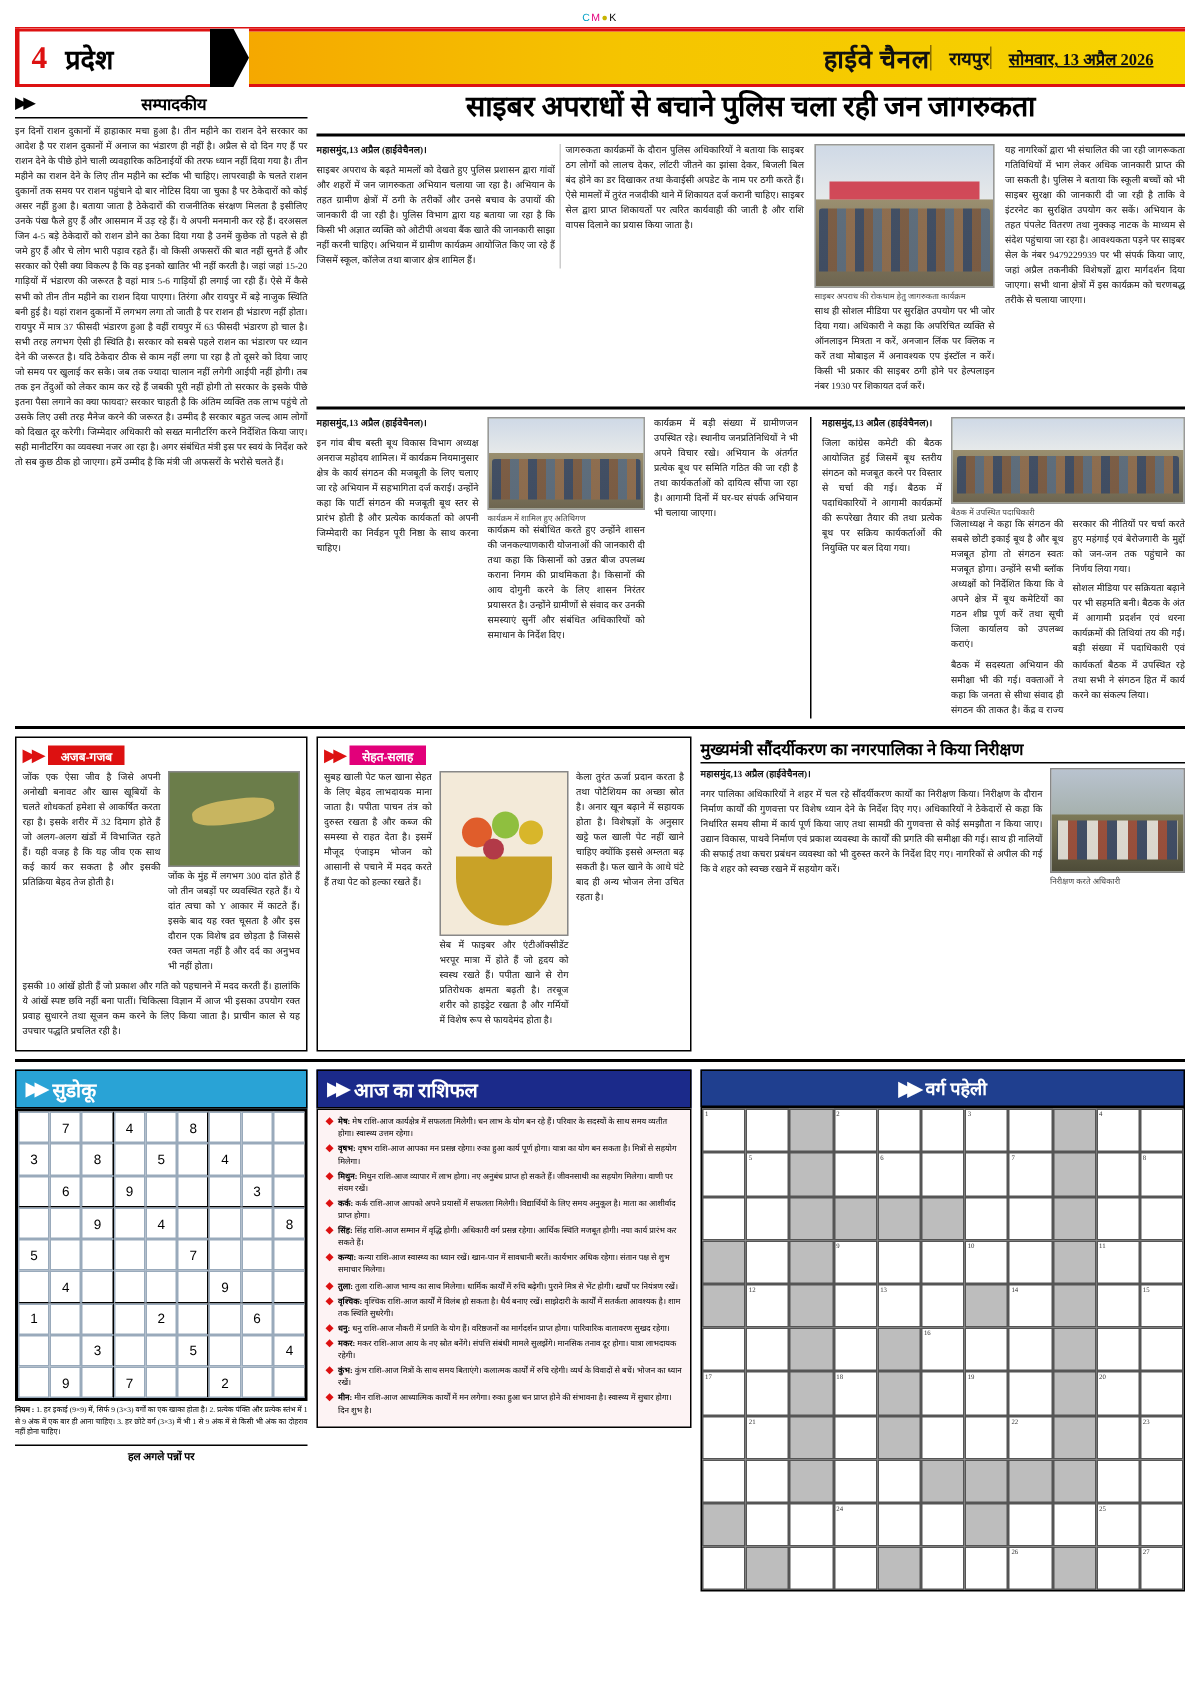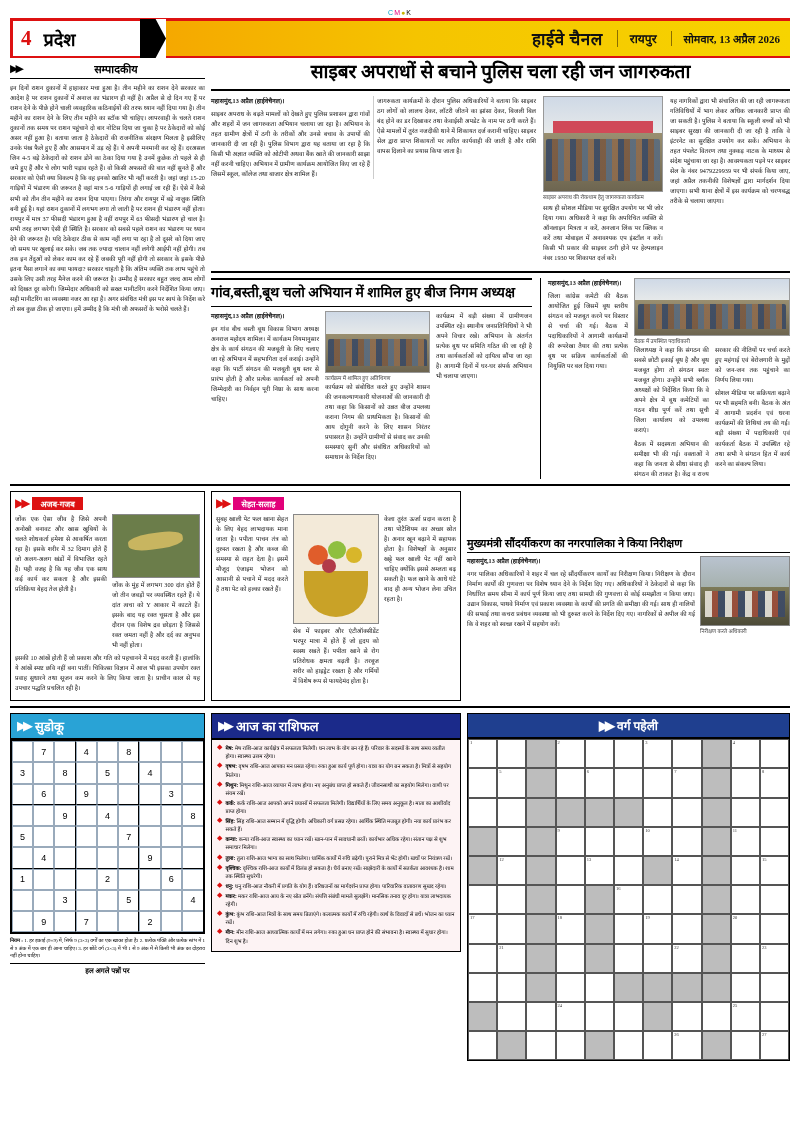--- a/index.html
+++ b/index.html
@@ -74,8 +74,7 @@
     display: flex;
     align-items: center;
     justify-content: flex-end;
-    padding-right: 10px;
-    gap: 14px;
+    padding-right: 21px;
     border-top: 2px solid #d11;
     border-bottom: 2px solid #d11;
   }

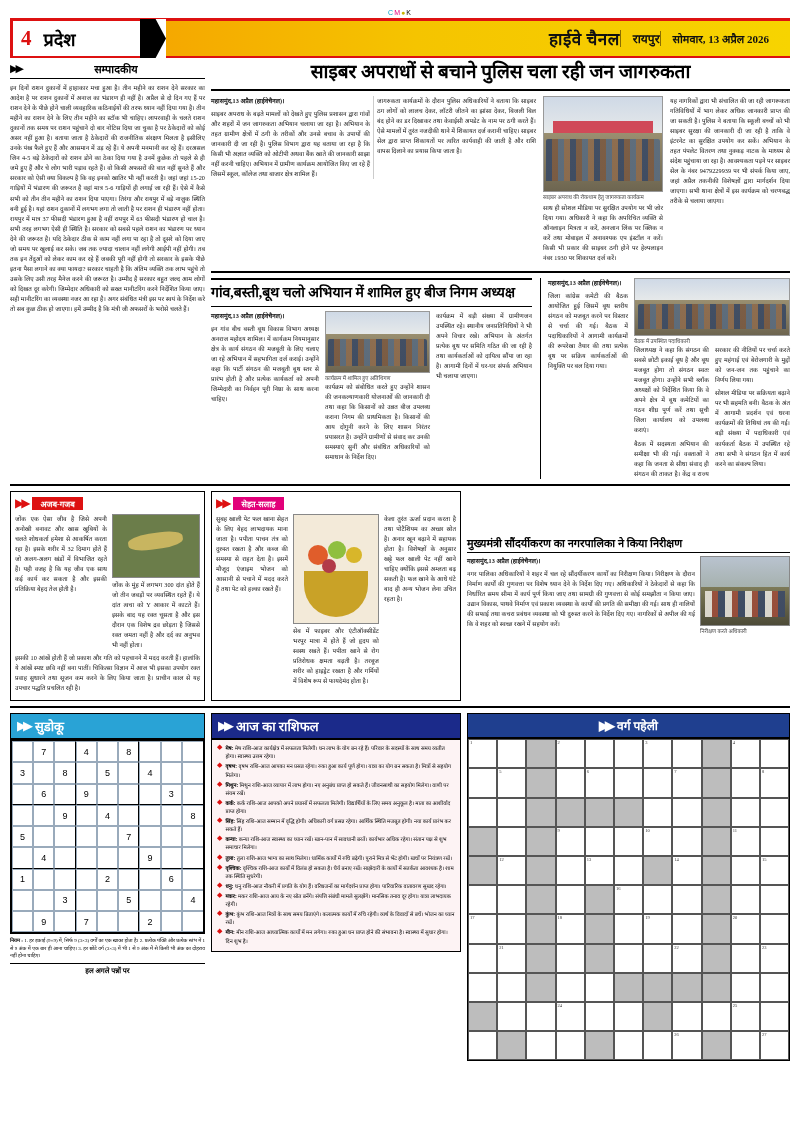--- a/index.html
+++ b/index.html
@@ -97,6 +97,7 @@
     color: #111;
     border-left: 1px solid #8a6d00;
     padding-left: 12px;
+    text-decoration: underline;
   }
 
   

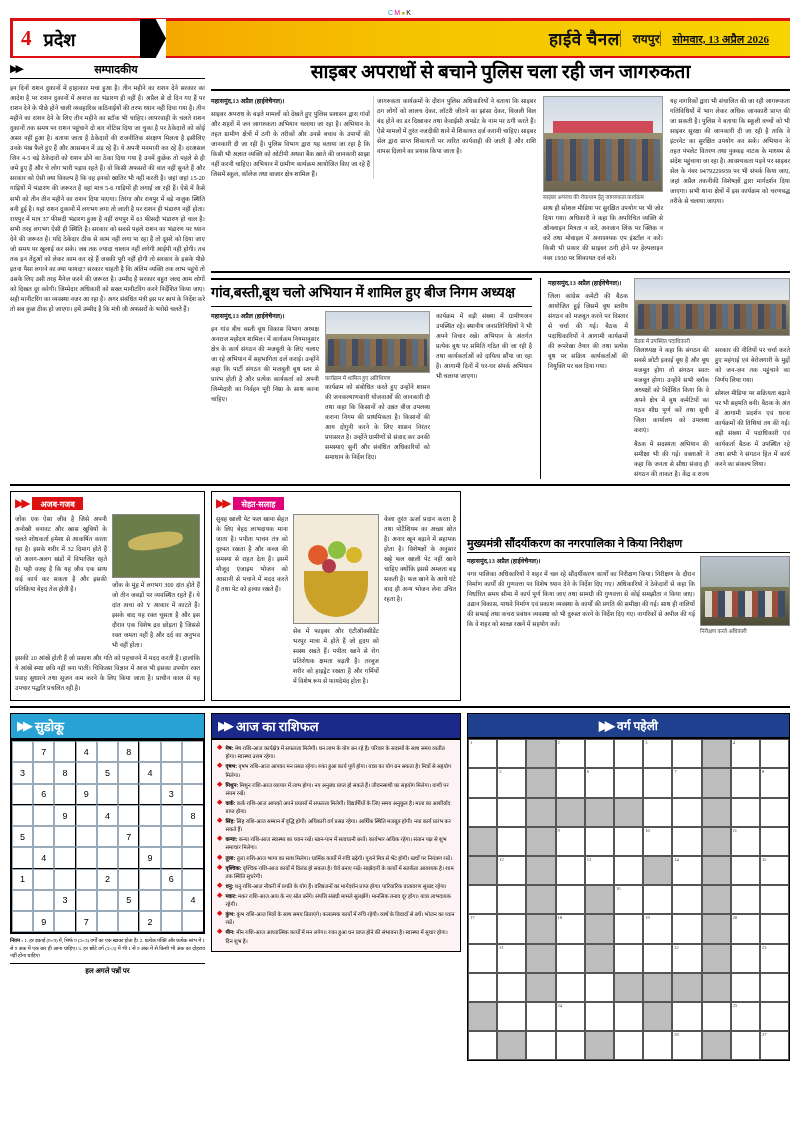--- a/index.html
+++ b/index.html
@@ -321,7 +321,6 @@
       <div style="display:flex; gap:8px;">
 
         <div style="flex:1;">
-          <div class="sub-headline">गांव,बस्ती,बूथ चलो अभियान में शामिल हुए बीज निगम अध्यक्ष</div>
           <div style="display:flex; gap:6px;">
             <div style="flex:1;">
               <div class="txt">

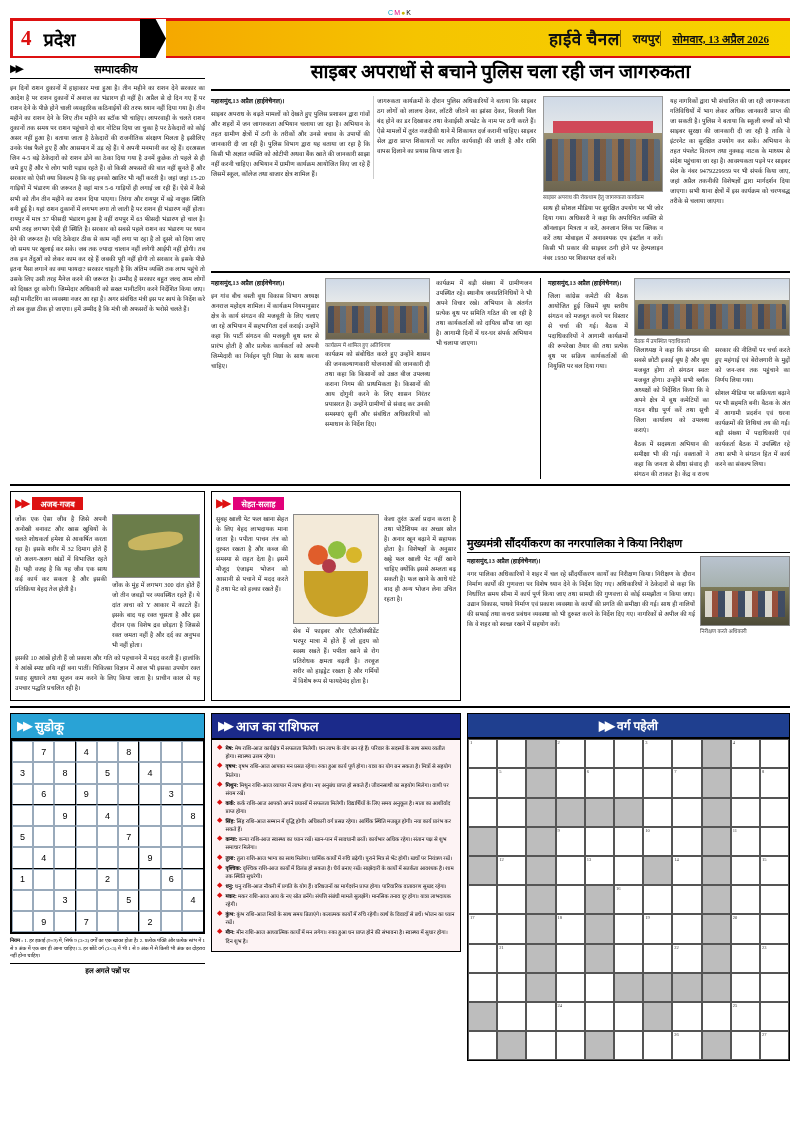--- a/index.html
+++ b/index.html
@@ -434,7 +434,7 @@
       </div>
     </div>
 
-    <div style="flex:1;margin-top:44px;">
+    <div style="flex:1;">
       <div style="font-size:11px; font-weight:bold; border-bottom:1px solid #000; padding-bottom:2px; margin-bottom:3px;">मुख्यमंत्री सौंदर्यीकरण का नगरपालिका ने किया निरीक्षण</div>
       <div style="display:flex; gap:5px;">
         <div style="flex:1;">

